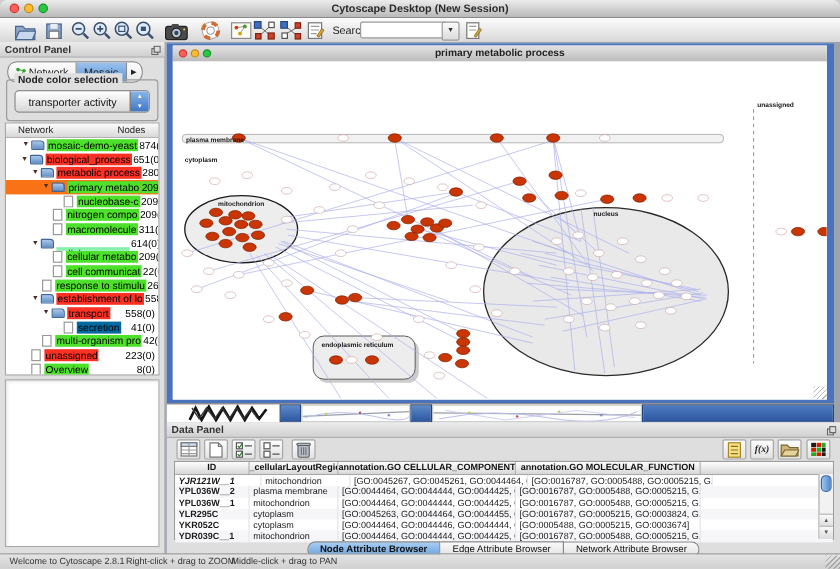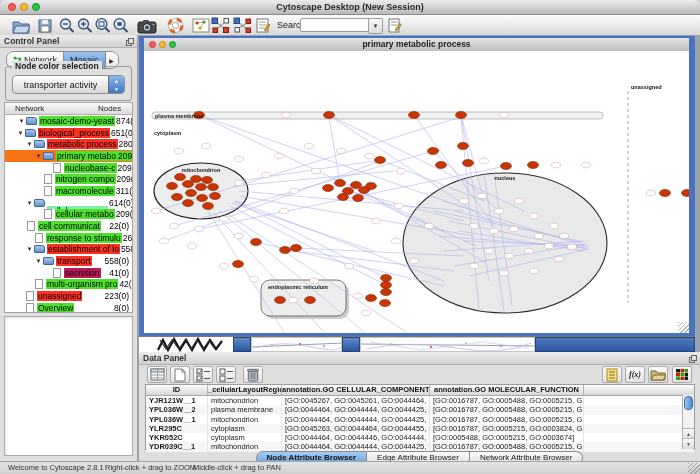--- a/index.html
+++ b/index.html
@@ -332,7 +332,7 @@
           <span class="tchip" style="background: rgb(78, 225, 43);">cellular metabo</span>
           <span class="tcount">209(0)</span>
         </div>
-        <div class="trow" style="padding-left: 12px; align-items: center;">
+        <div class="trow" style="padding-left: 29px; align-items: center;">
           <span class="tarrow"></span>
           <span class="tleaf"></span>
           <span class="tchip" style="background: rgb(78, 225, 43);">cell communicat</span>

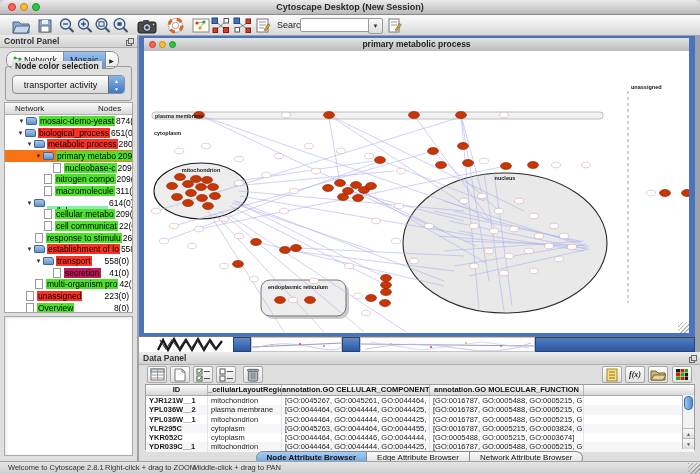--- a/index.html
+++ b/index.html
@@ -359,7 +359,7 @@
         <div class="trow" style="padding-left: 38px;">
           <span class="tarrow"></span>
           <span class="tleaf"></span>
-          <span class="tchip" style="background: #be185d;">secretion</span>
+          <span class="tchip" style="background: #0369a1;">secretion</span>
           <span class="tcount">41(0)</span>
         </div>
         <div class="trow" style="padding-left: 20px;">

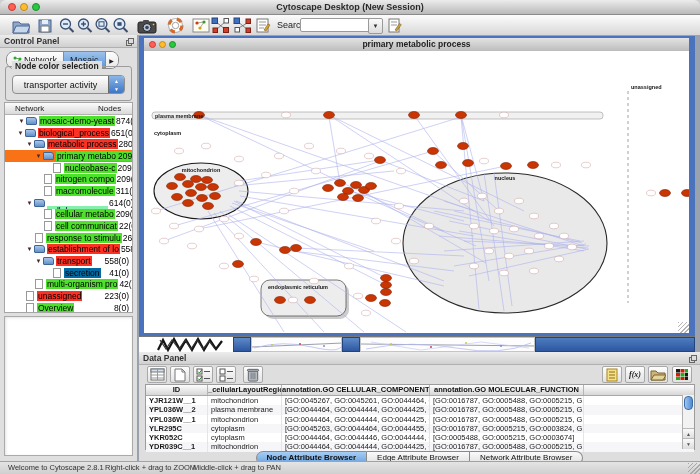--- a/index.html
+++ b/index.html
@@ -682,7 +682,7 @@
         </div>
       <div id="dp-body">
           <div class="dtr">
-            <div class="td id" style="width: 62px;">YJR121W__1</div>
+            <div class="td id" style="width: 72px; font-style: italic;">YJR121W__1</div>
             <div class="td" style="width: 74px;">mitochondrion</div>
             <div class="td" style="width: 148px;">[GO:0045267, GO:0045261, GO:0044464, G...</div>
             <div class="td" style="width: 154px;">[GO:0016787, GO:0005488, GO:0005215, G...</div>

